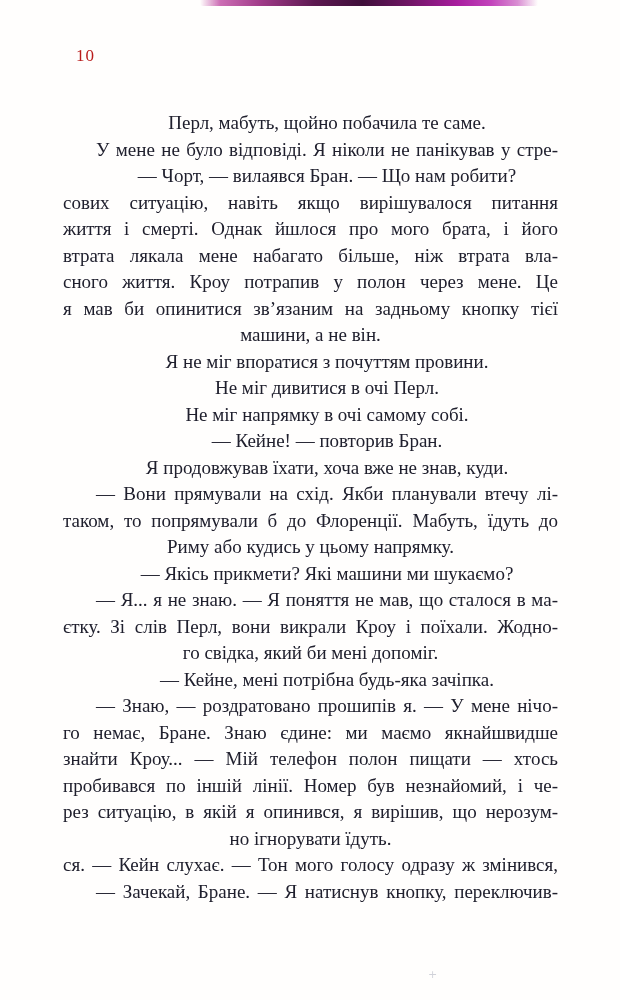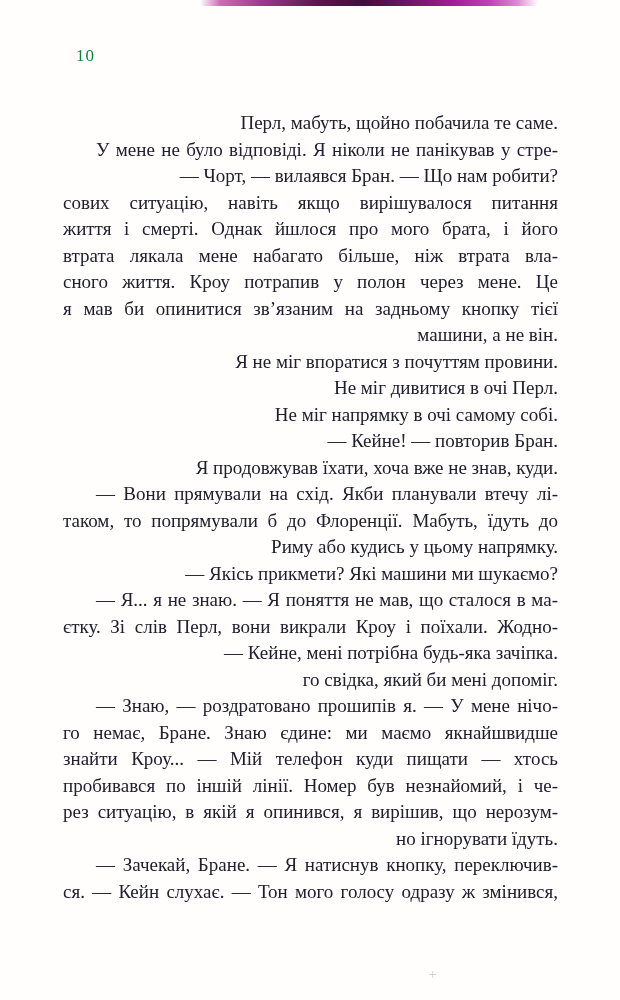--- a/index.html
+++ b/index.html
@@ -43,7 +43,7 @@
     left: 76px;
     font-size: 17px;
     letter-spacing: 1px;
-    color: #15803d;
+    color: #b91c1c;
   }
   .text-block {
     position: absolute;

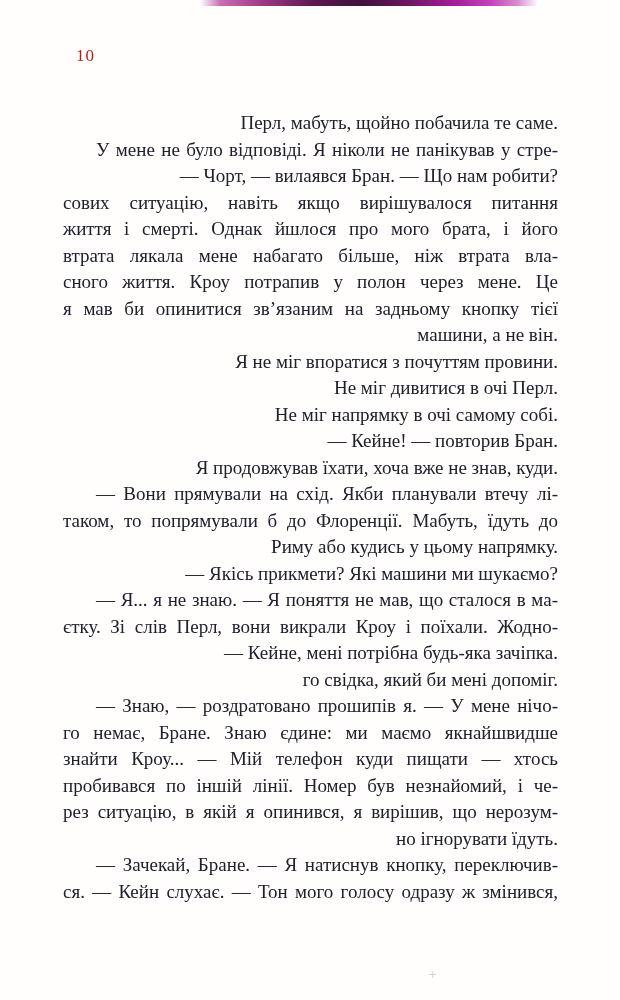--- a/index.html
+++ b/index.html
@@ -56,7 +56,7 @@
     line-height: 26.5px;
     font-size: 19px;
     overflow: hidden;
-    text-align: right;
+    text-align: center;
     white-space: nowrap;
   }
   .ln.j {

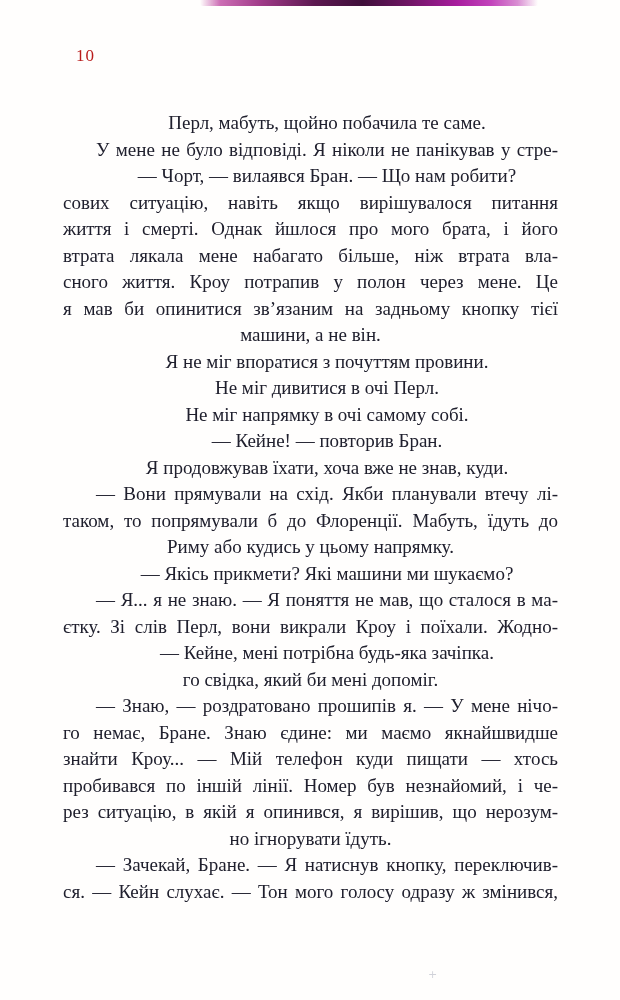--- a/index.html
+++ b/index.html
@@ -111,8 +111,8 @@
     <div class="ln ind">— Якісь прикмети? Які машини ми шукаємо?</div>
     <div class="ln ind j">— Я... я не знаю. — Я поняття не мав, що сталося в ма-</div>
     <div class="ln j">єтку. Зі слів Перл, вони викрали Кроу і поїхали. Жодно-</div>
+    <div class="ln">го свідка, який би мені допоміг.</div>
     <div class="ln ind">— Кейне, мені потрібна будь-яка зачіпка.</div>
-    <div class="ln">го свідка, який би мені допоміг.</div>
     <div class="ln ind j">— Знаю, — роздратовано прошипів я. — У мене нічо-</div>
     <div class="ln j">го немає, Бране. Знаю єдине: ми маємо якнайшвидше</div>
     <div class="ln j">знайти Кроу... — Мій телефон куди пищати — хтось</div>

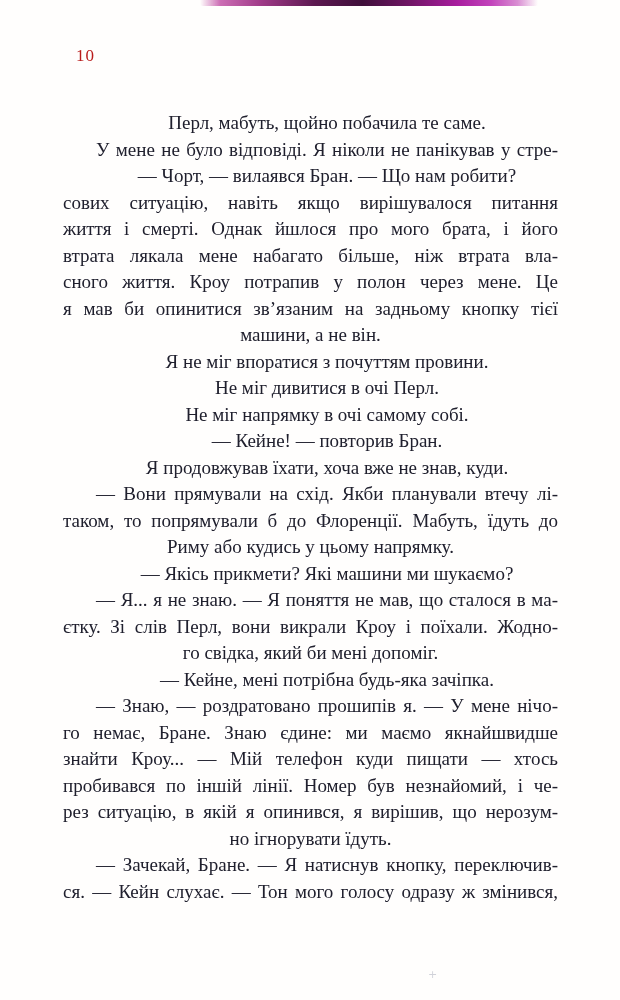--- a/index.html
+++ b/index.html
@@ -115,7 +115,7 @@
     <div class="ln ind">— Кейне, мені потрібна будь-яка зачіпка.</div>
     <div class="ln ind j">— Знаю, — роздратовано прошипів я. — У мене нічо-</div>
     <div class="ln j">го немає, Бране. Знаю єдине: ми маємо якнайшвидше</div>
-    <div class="ln j">знайти Кроу... — Мій телефон куди пищати — хтось</div>
+    <div class="ln j">знайти Кроу... — Мій телефон полон пищати — хтось</div>
     <div class="ln j">пробивався по іншій лінії. Номер був незнайомий, і че-</div>
     <div class="ln j">рез ситуацію, в якій я опинився, я вирішив, що нерозум-</div>
     <div class="ln">но ігнорувати їдуть.</div>

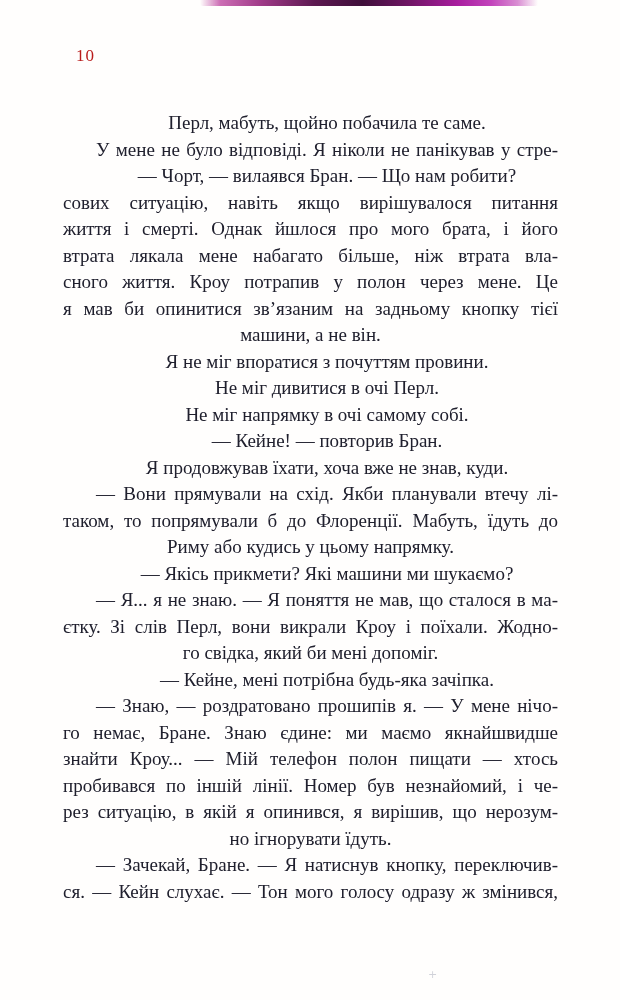--- a/index.html
+++ b/index.html
@@ -119,8 +119,8 @@
     <div class="ln j">пробивався по іншій лінії. Номер був незнайомий, і че-</div>
     <div class="ln j">рез ситуацію, в якій я опинився, я вирішив, що нерозум-</div>
     <div class="ln">но ігнорувати їдуть.</div>
+    <div class="ln j">ся. — Кейн слухає. — Тон мого голосу одразу ж змінився,</div>
     <div class="ln ind j">— Зачекай, Бране. — Я натиснув кнопку, переключив-</div>
-    <div class="ln j">ся. — Кейн слухає. — Тон мого голосу одразу ж змінився,</div>
   </div>
 
   <div class="scan-mark">+</div>

